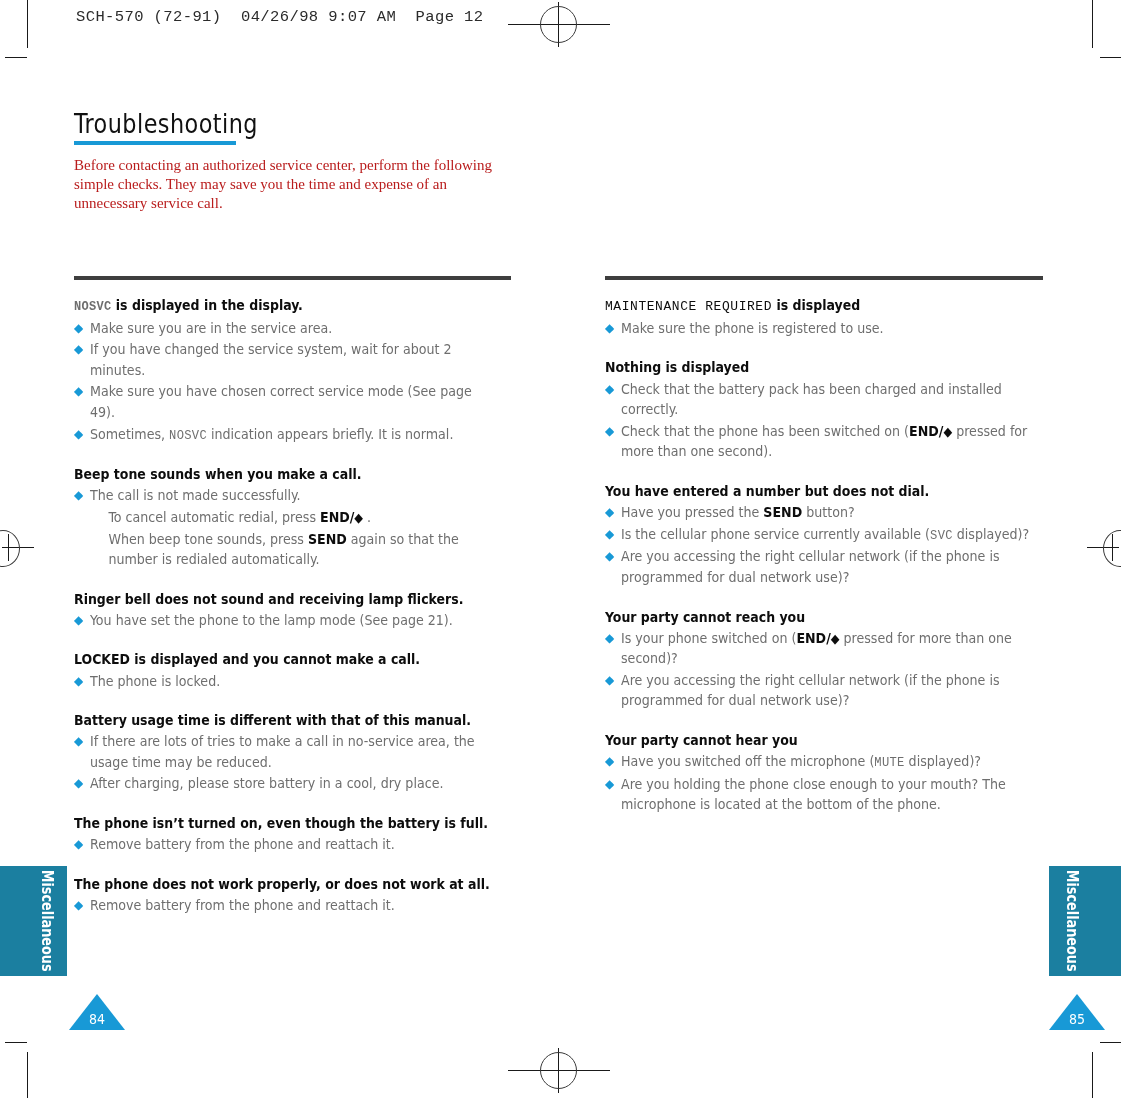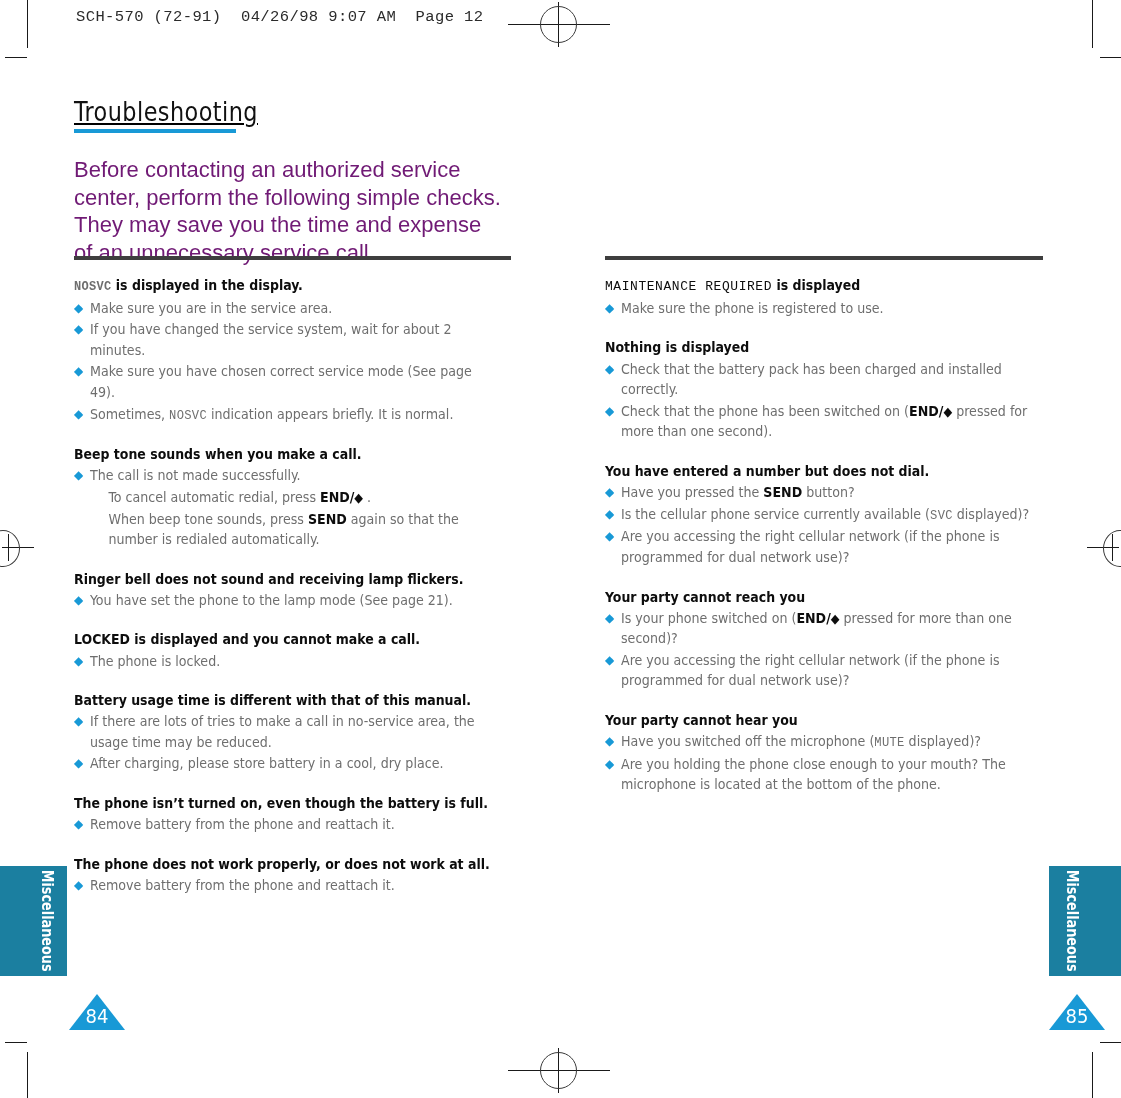--- a/index.html
+++ b/index.html
@@ -42,7 +42,7 @@
   }
 
   
-  .title-wrap { position: absolute; left: 74px; top: 98px; text-decoration: underline; }
+  .title-wrap { position: absolute; left: 74px; top: 110px; }
   .title {
     font-family: "DejaVu Sans Condensed", "Liberation Sans Narrow", "Liberation Sans", sans-serif;
     font-size: 27px;

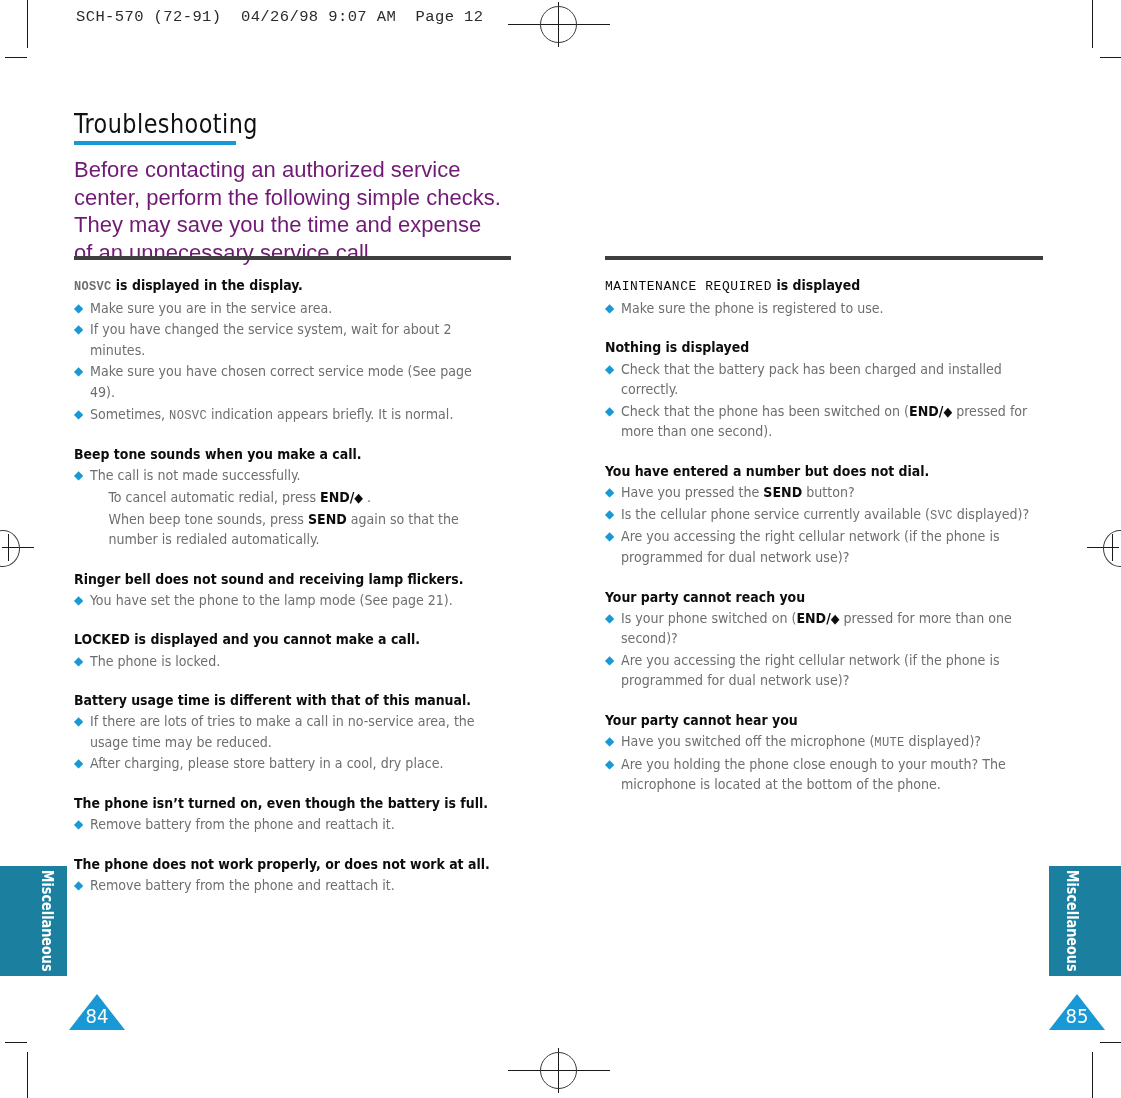--- a/index.html
+++ b/index.html
@@ -65,10 +65,10 @@
     left: 74px;
     top: 156px;
     width: 430px;
-    font-family: Liberation Sans, sans-serif;
-    font-size: 22px;
+    font-family: Liberation Serif, serif;
+    font-size: 15px;
     line-height: 1.25;
-    color: #701a75;
+    color: #b91c1c;
   }
 
   

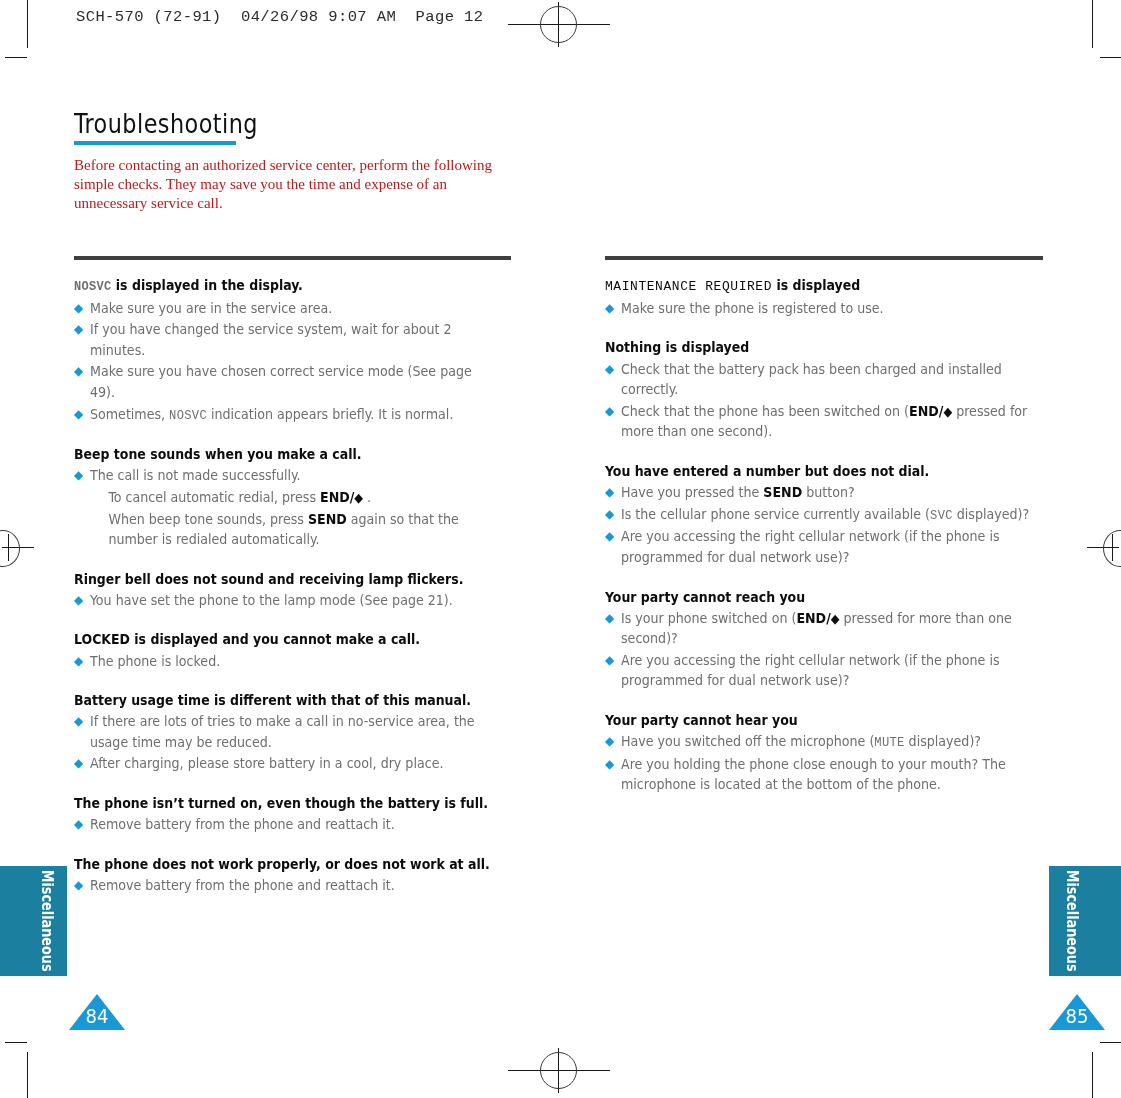--- a/index.html
+++ b/index.html
@@ -74,7 +74,7 @@
   
   .col {
     position: absolute;
-    top: 256px;
+    top: 276px;
   }
   .col-left  { left: 74px;  width: 437px; }
   .col-right { left: 605px; width: 438px; }

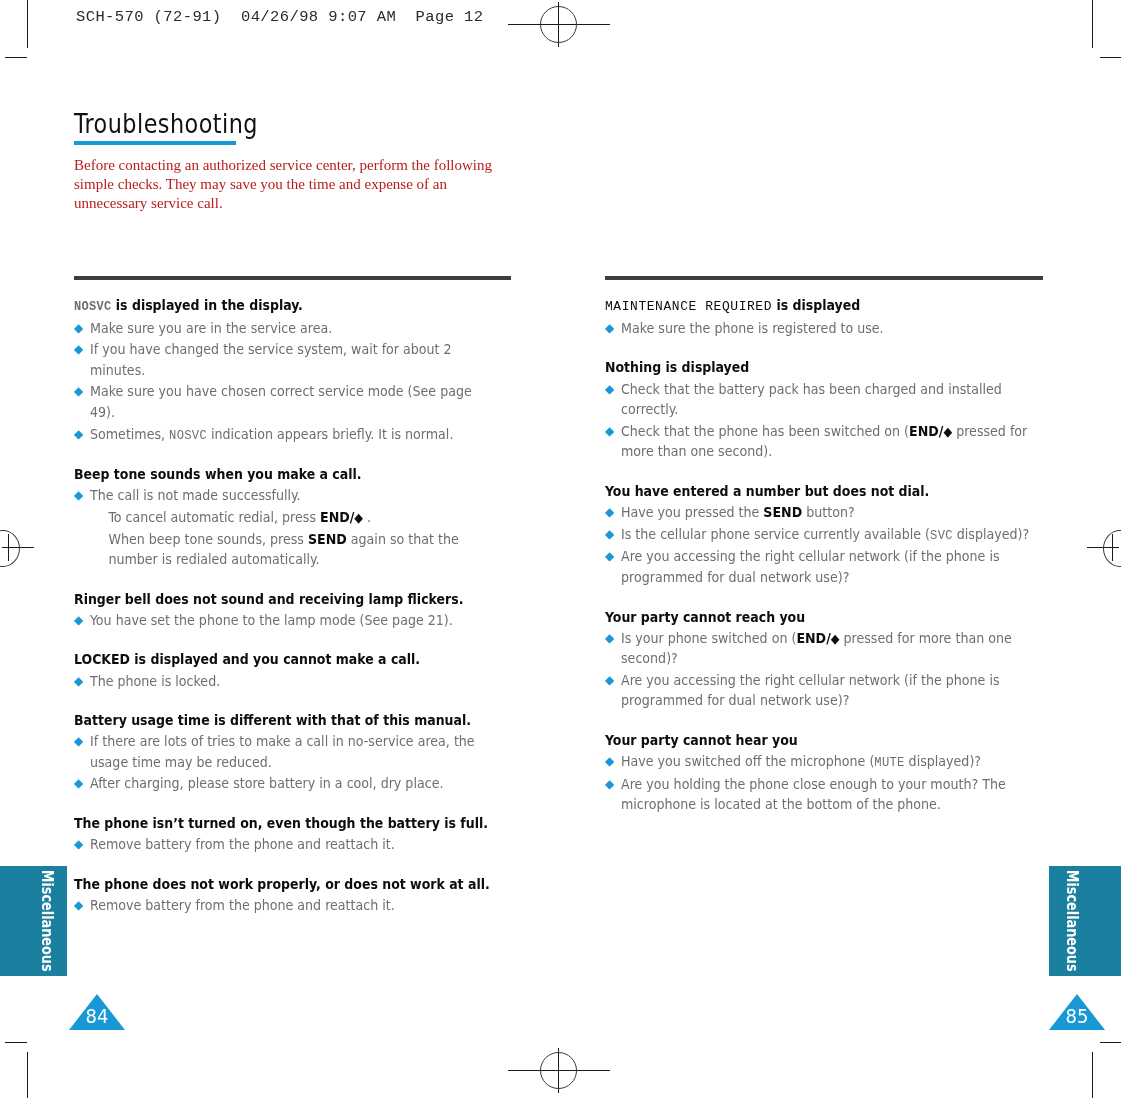--- a/index.html
+++ b/index.html
@@ -190,7 +190,7 @@
   .folio .num {
     position: relative;
     font-family: "DejaVu Sans Condensed", "Liberation Sans Narrow", "Liberation Sans", sans-serif;
-    font-size: 20px;
+    font-size: 14px;
     color: #ffffff;
     line-height: 1;
     padding-bottom: 4px;

